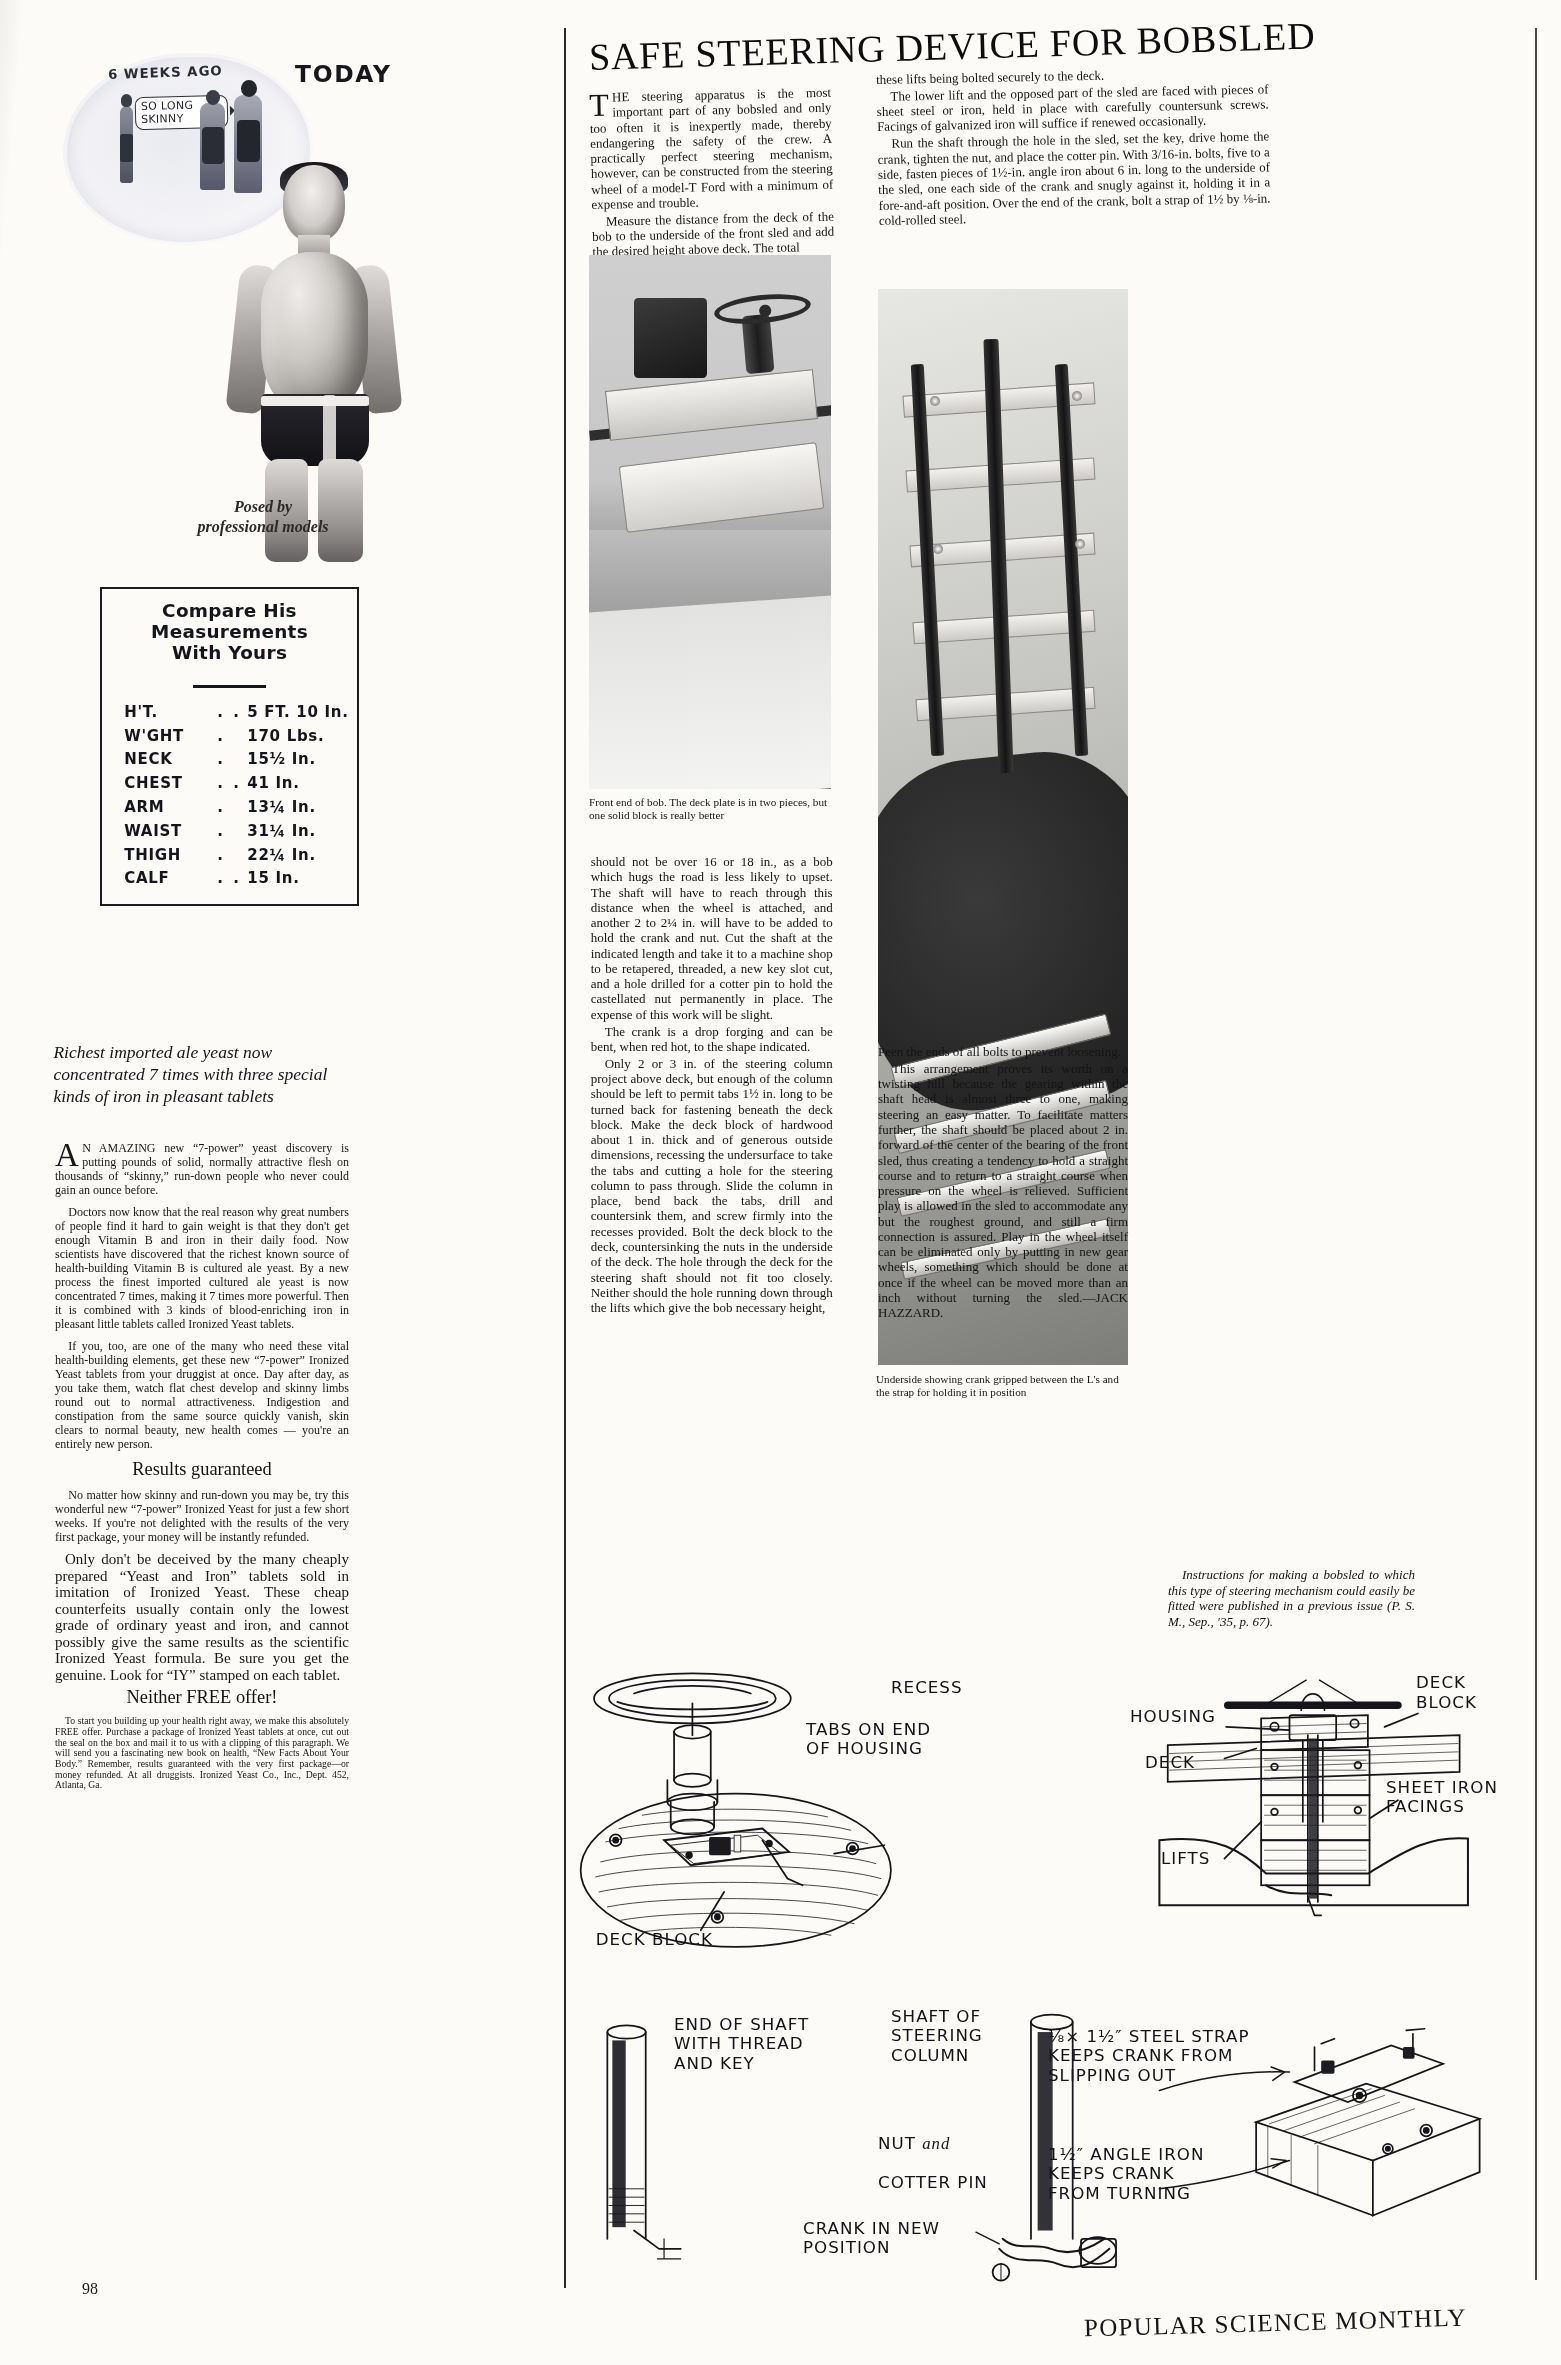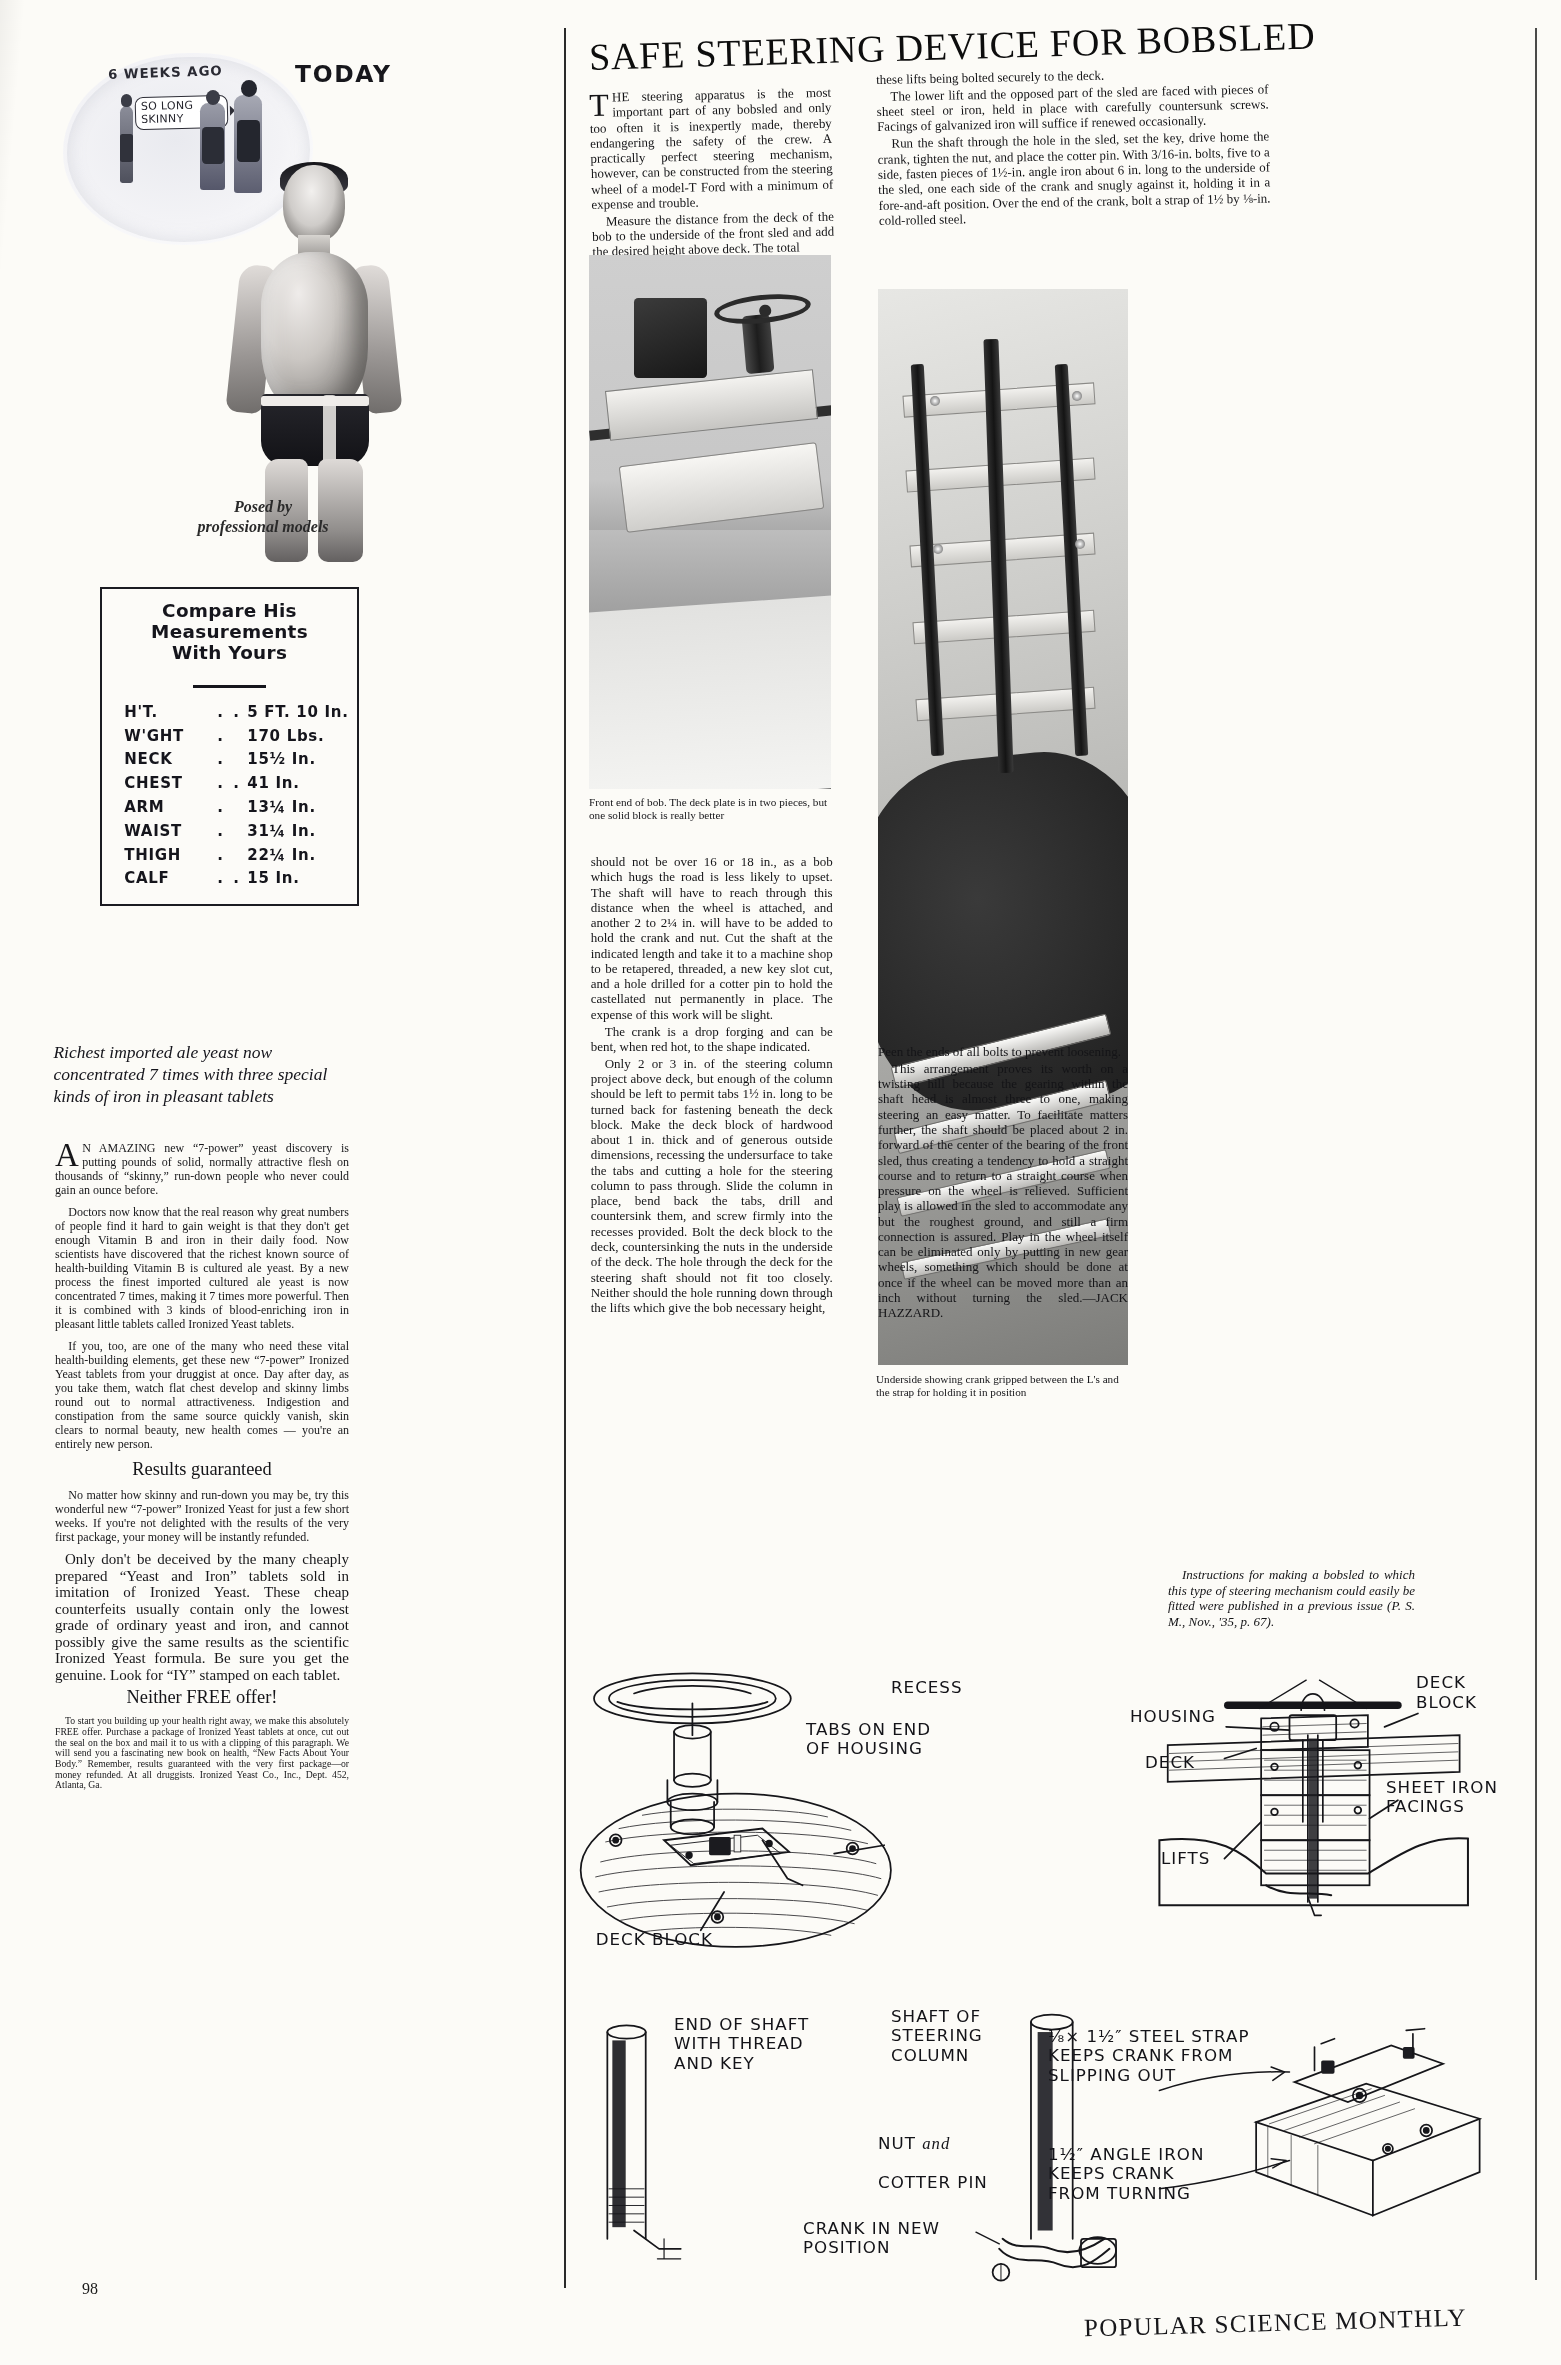--- a/index.html
+++ b/index.html
@@ -531,7 +531,7 @@
     </div>
 
     <div id="italic-note">
-      <p>Instructions for making a bobsled to which this type of steering mechanism could easily be fitted were published in a previous issue (P. S. M., Nov., '35, p. 67).</p>
+      <p>Instructions for making a bobsled to which this type of steering mechanism could easily be fitted were published in a previous issue (P. S. M., Sep., '35, p. 67).</p>
     </div>
 
     <div id="drawings">

